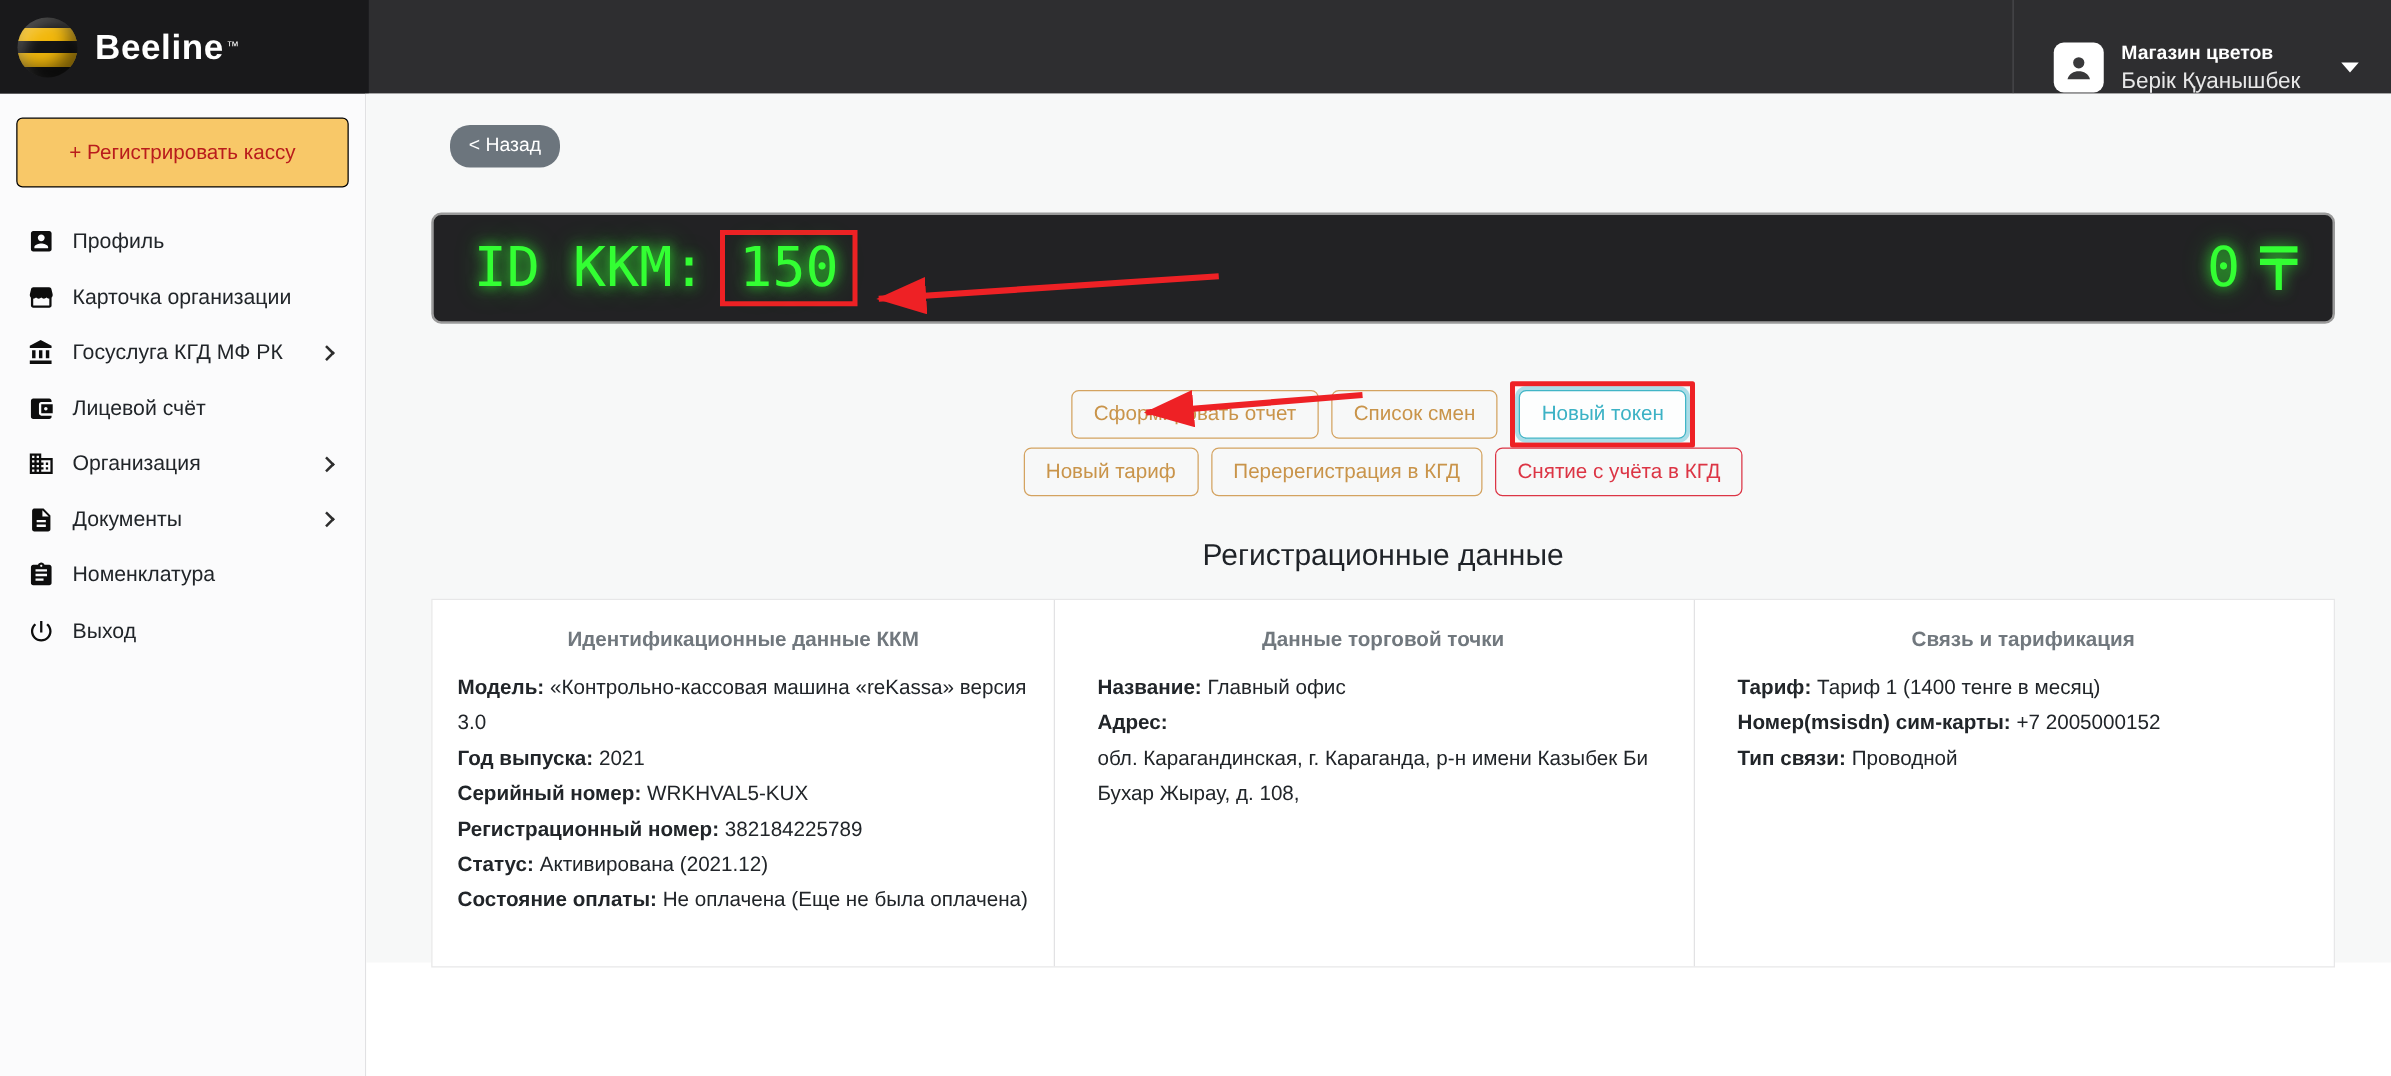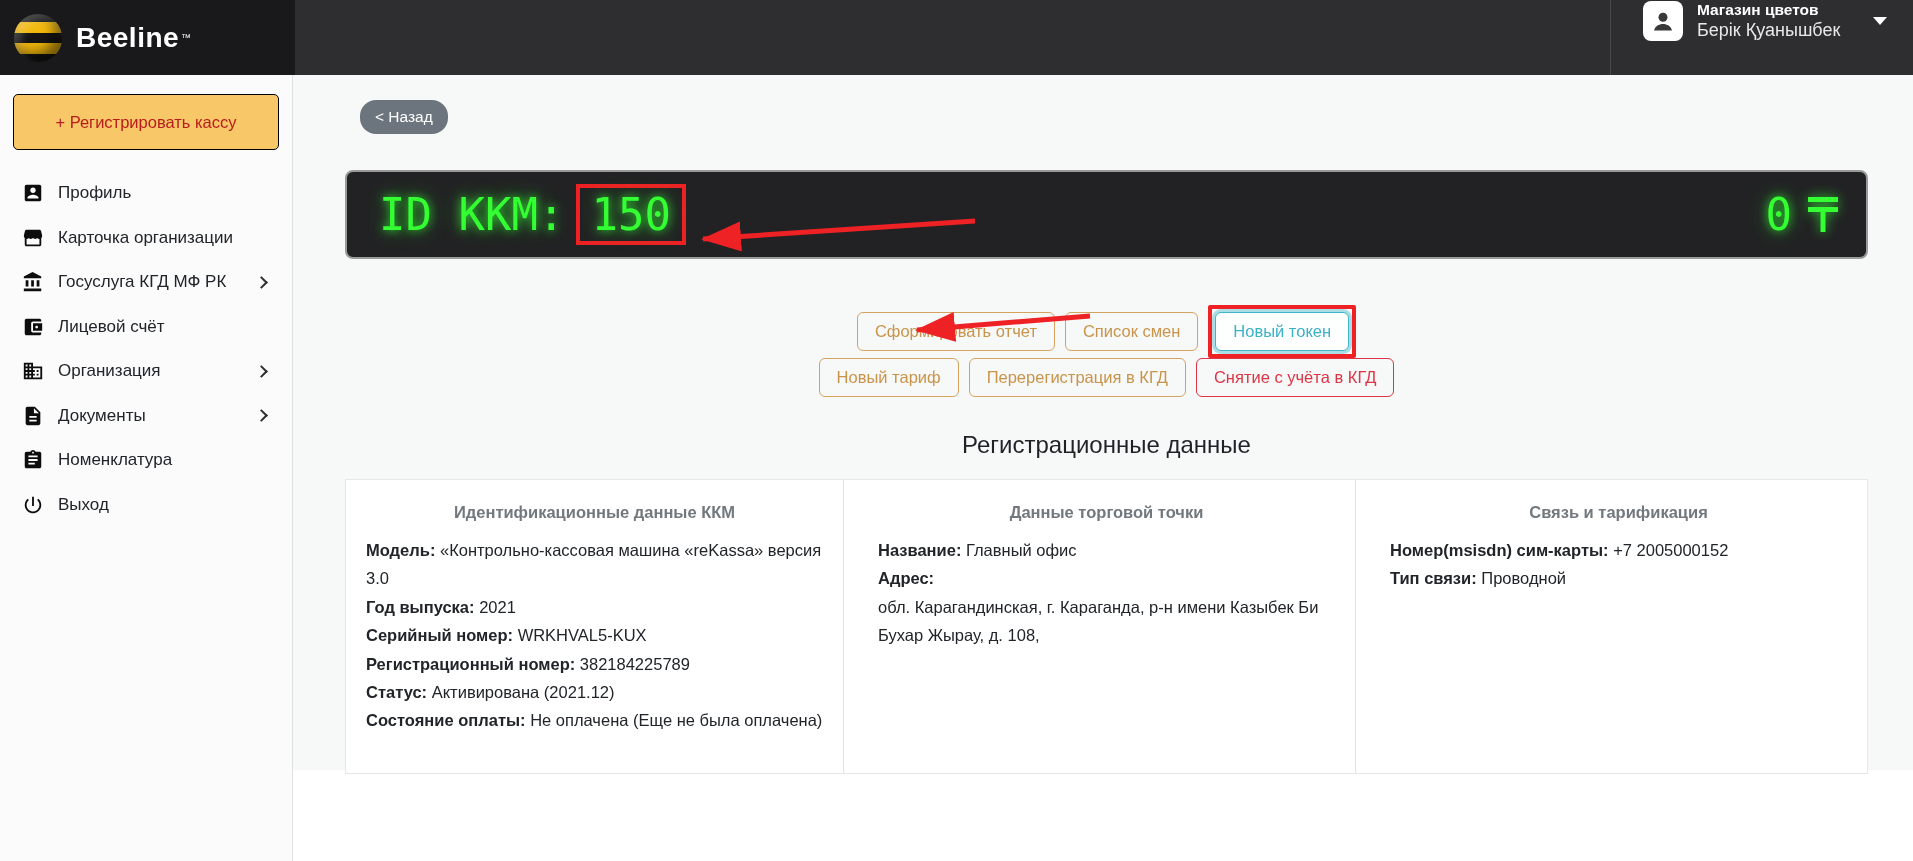--- a/index.html
+++ b/index.html
@@ -15,7 +15,7 @@
     box-shadow: inset -6px -8px 14px rgba(0,0,0,.55), inset 5px 6px 10px rgba(255,255,255,.25); }
   .brand-text { font-size: 28px; font-weight: 700; letter-spacing: .5px; margin-left: 14px; }
   .brand-tm { font-size: 10px; vertical-align: super; margin-left: 2px; }
-  .header-right { margin-left: auto; display: flex; align-items: flex-start; }
+  .header-right { margin-left: auto; display: flex; align-items: flex-end; }
   .header-divider { width: 1px; height: 75px; background: #4a4a4c; }
   .user-block { display: flex; align-items: center; gap: 14px; padding: 0 26px 0 32px;
     width: 302px; cursor: pointer; }

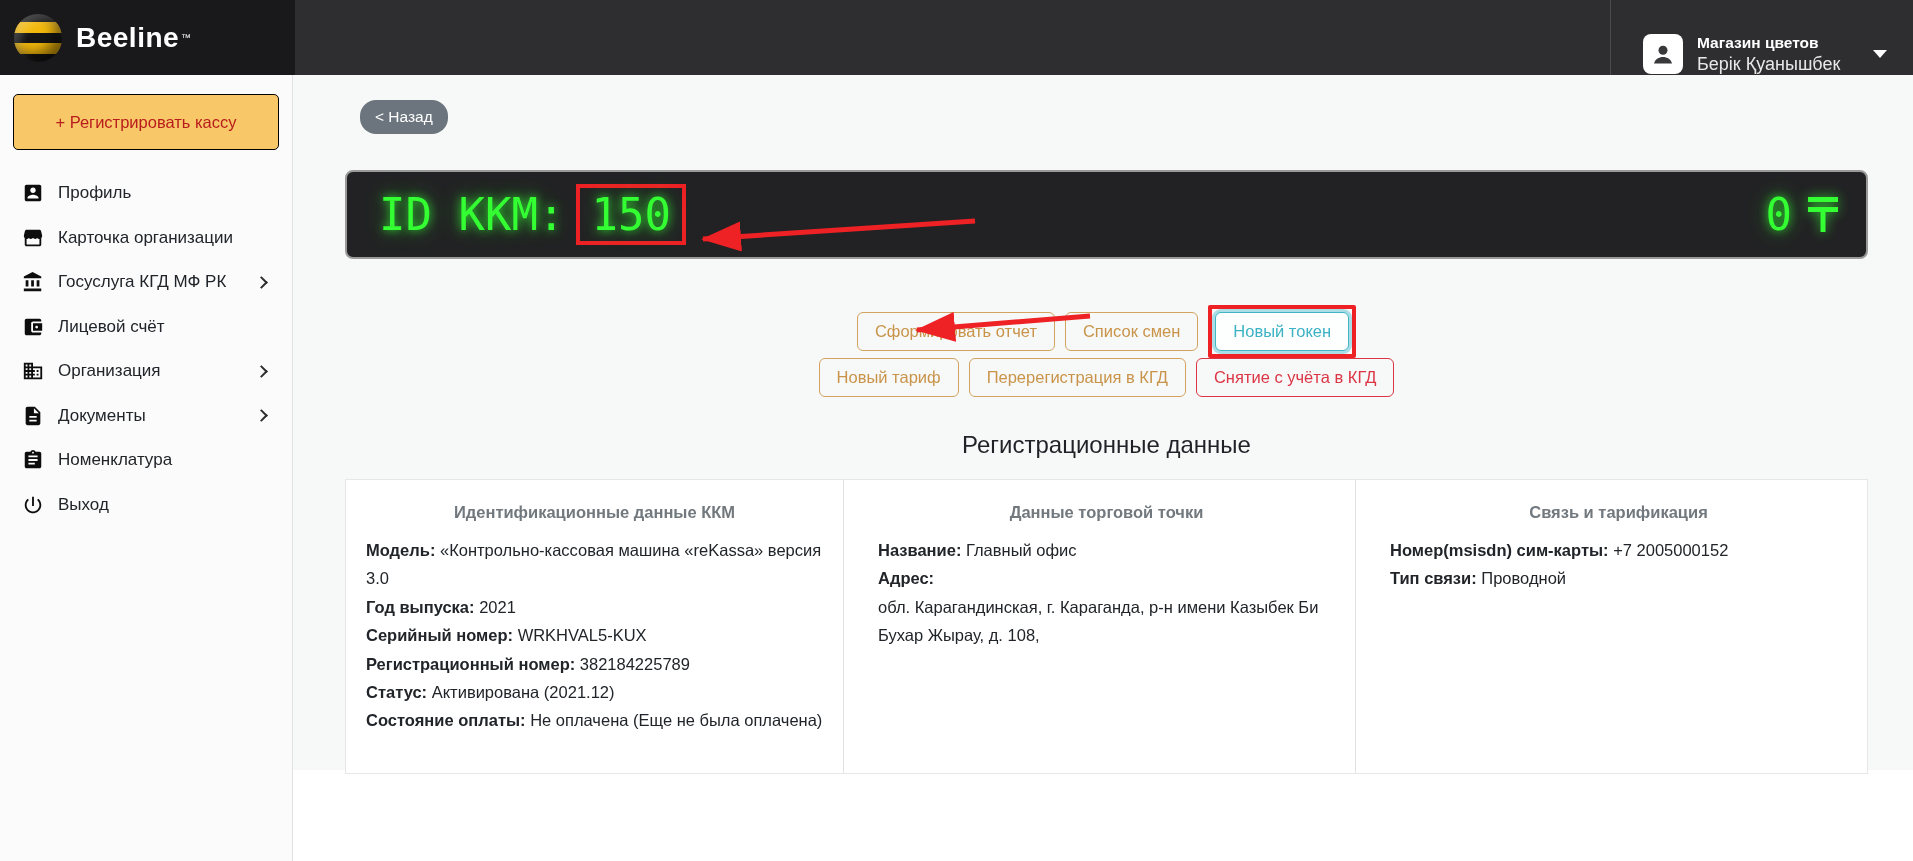--- a/index.html
+++ b/index.html
@@ -262,6 +262,7 @@
 
         <div class="dcol">
           <div class="dcol-title">Связь и тарификация</div>
+          <div class="drow"><b>Тариф:</b> <span>Тариф 1 (1400 тенге в месяц)</span></div>
           <div class="drow"><b>Номер(msisdn) сим-карты:</b> <span>+7 2005000152</span></div>
           <div class="drow"><b>Тип связи:</b> <span>Проводной</span></div>
         </div>

